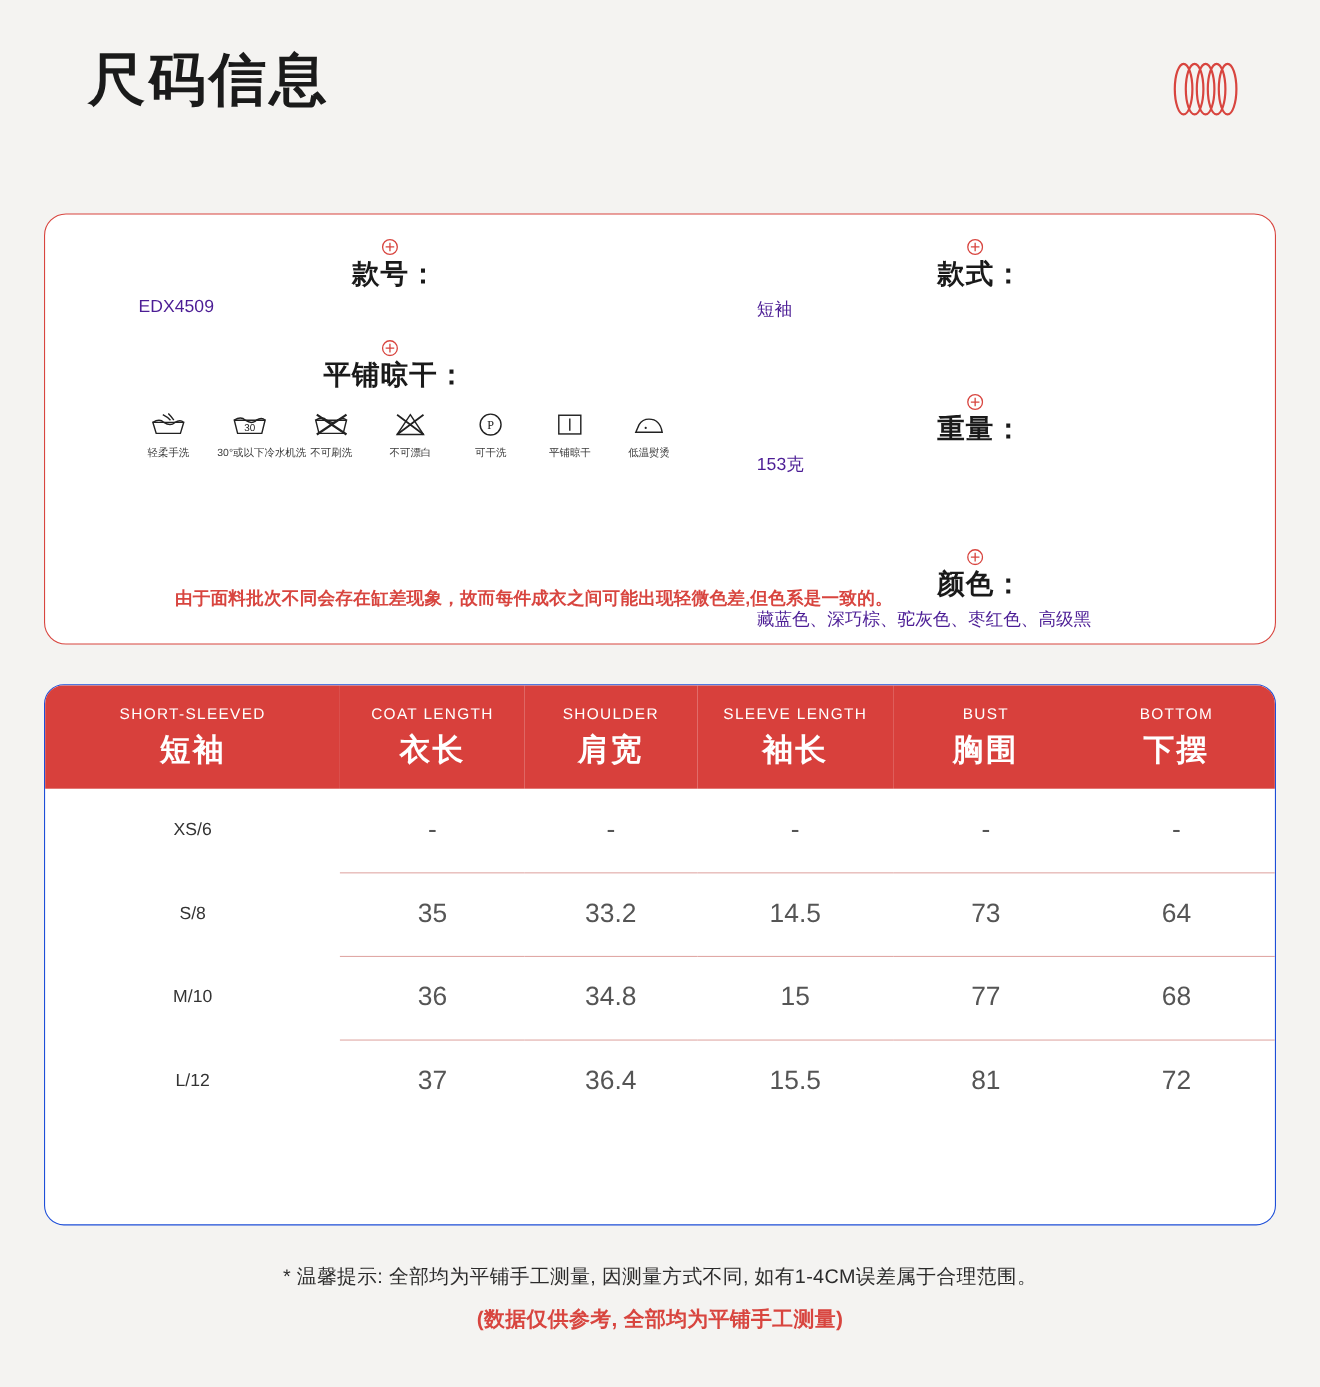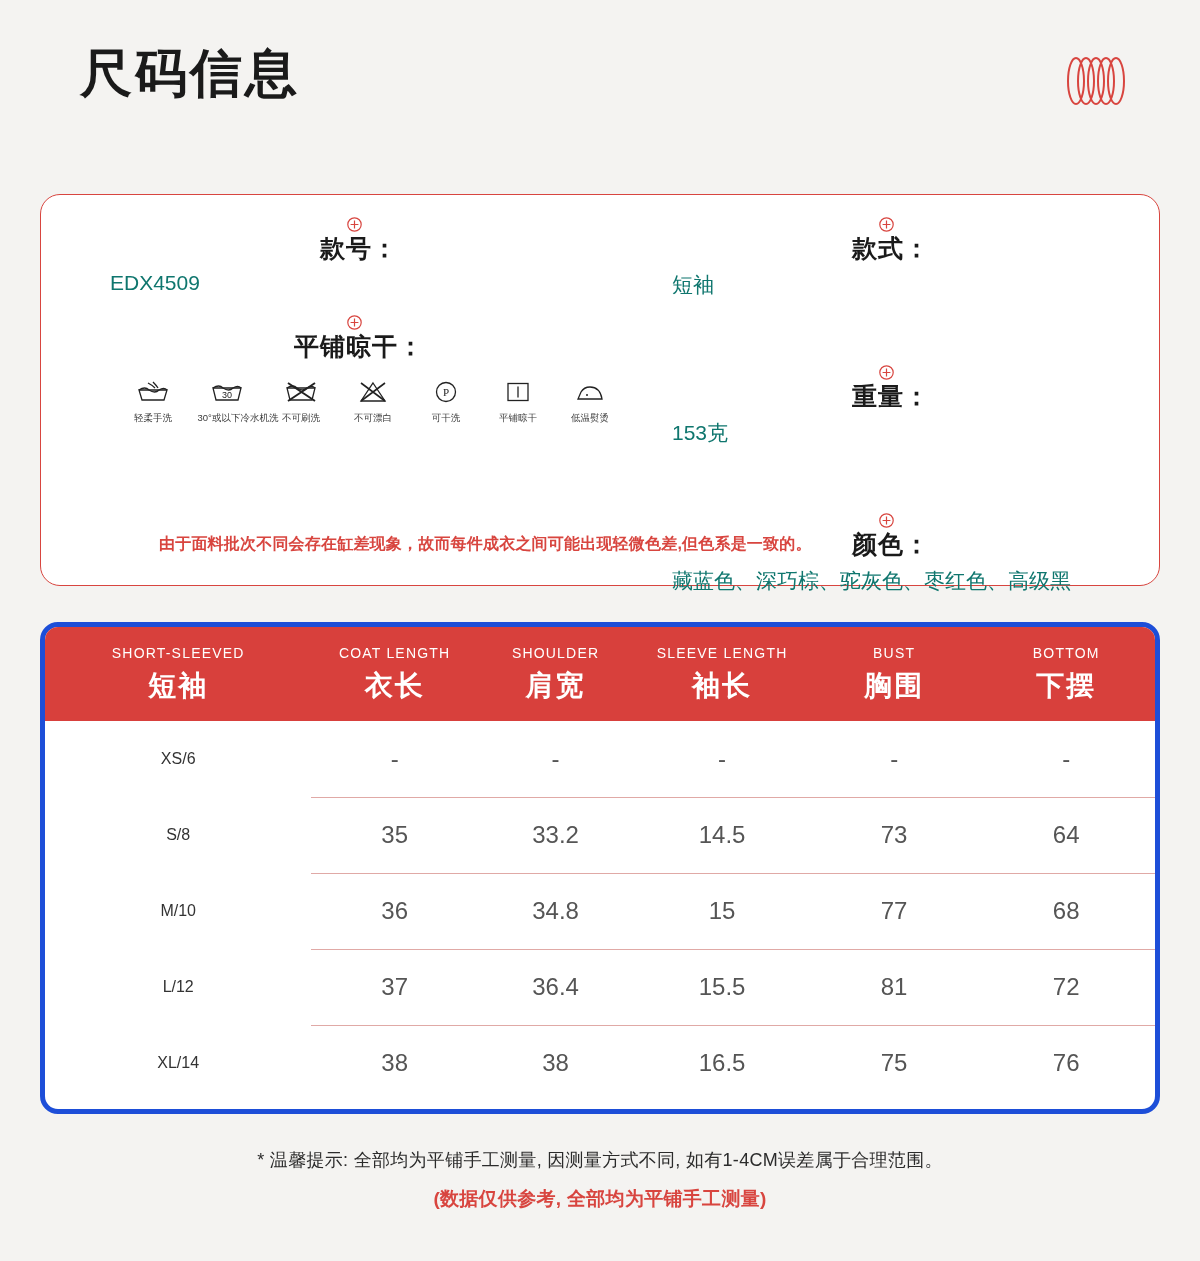--- a/index.html
+++ b/index.html
@@ -75,9 +75,9 @@
   }
   .plus-icon svg { display: block; }
   .field-value {
-    font-size: 21px;
-    color: #0f766e;
-    margin-left: 11px;
+    font-size: 16px;
+    color: #4c1d95;
+    margin-left: 27px;
     margin-bottom: 20px;
     font-weight: normal;
   }

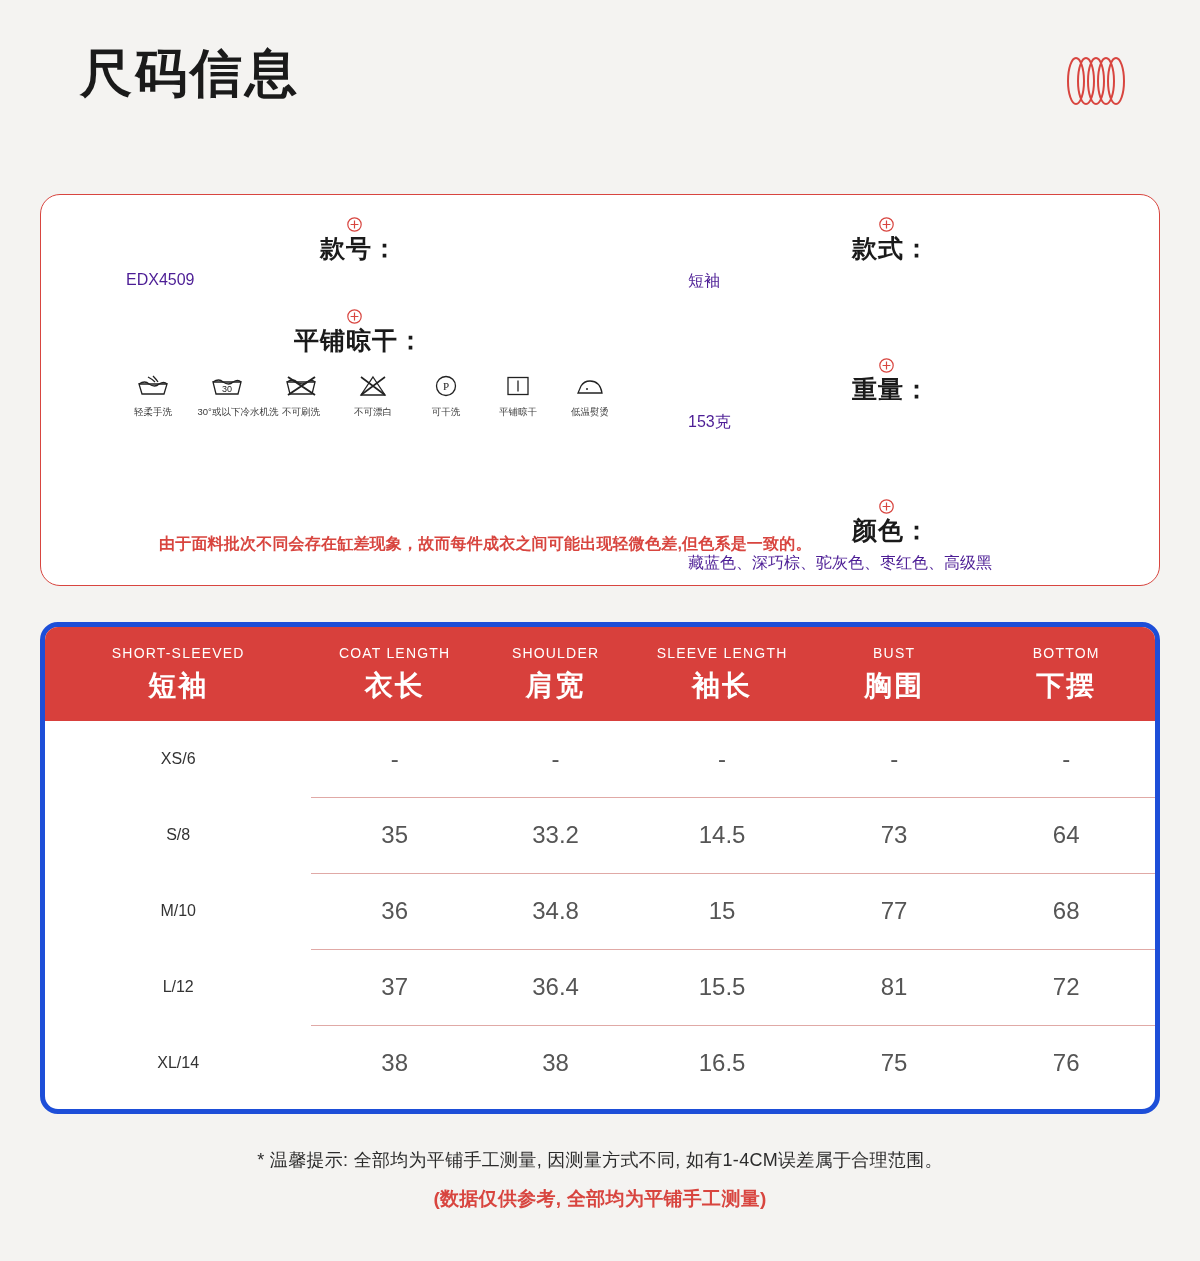--- a/index.html
+++ b/index.html
@@ -131,7 +131,7 @@
     left: 40px; top: 622px;
     width: 1120px; height: 492px;
     background: #ffffff;
-    border: 5px solid #1d4ed8;
+    border: 1px solid #1d4ed8;
     border-radius: 18px;
     overflow: hidden;
   }

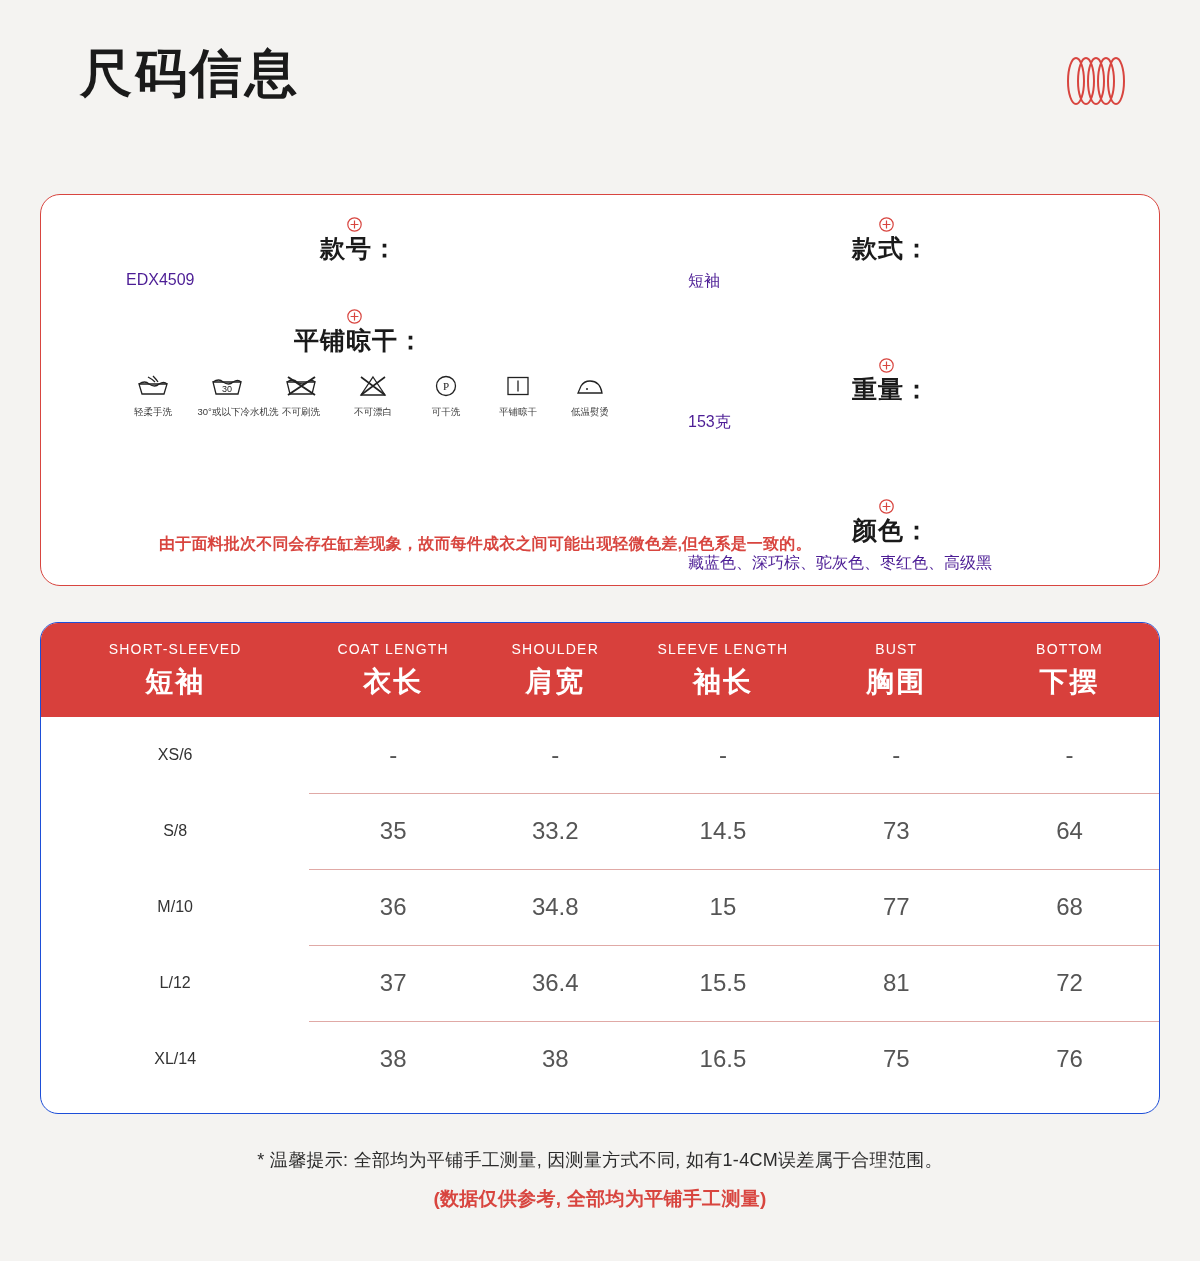--- a/index.html
+++ b/index.html
@@ -434,14 +434,6 @@
         <td>81</td>
         <td>72</td>
       </tr>
-      <tr>
-        <td class="size-col">XL/14</td>
-        <td>38</td>
-        <td>38</td>
-        <td>16.5</td>
-        <td>75</td>
-        <td>76</td>
-      </tr>
     </tbody>
   </table>
 </div>

